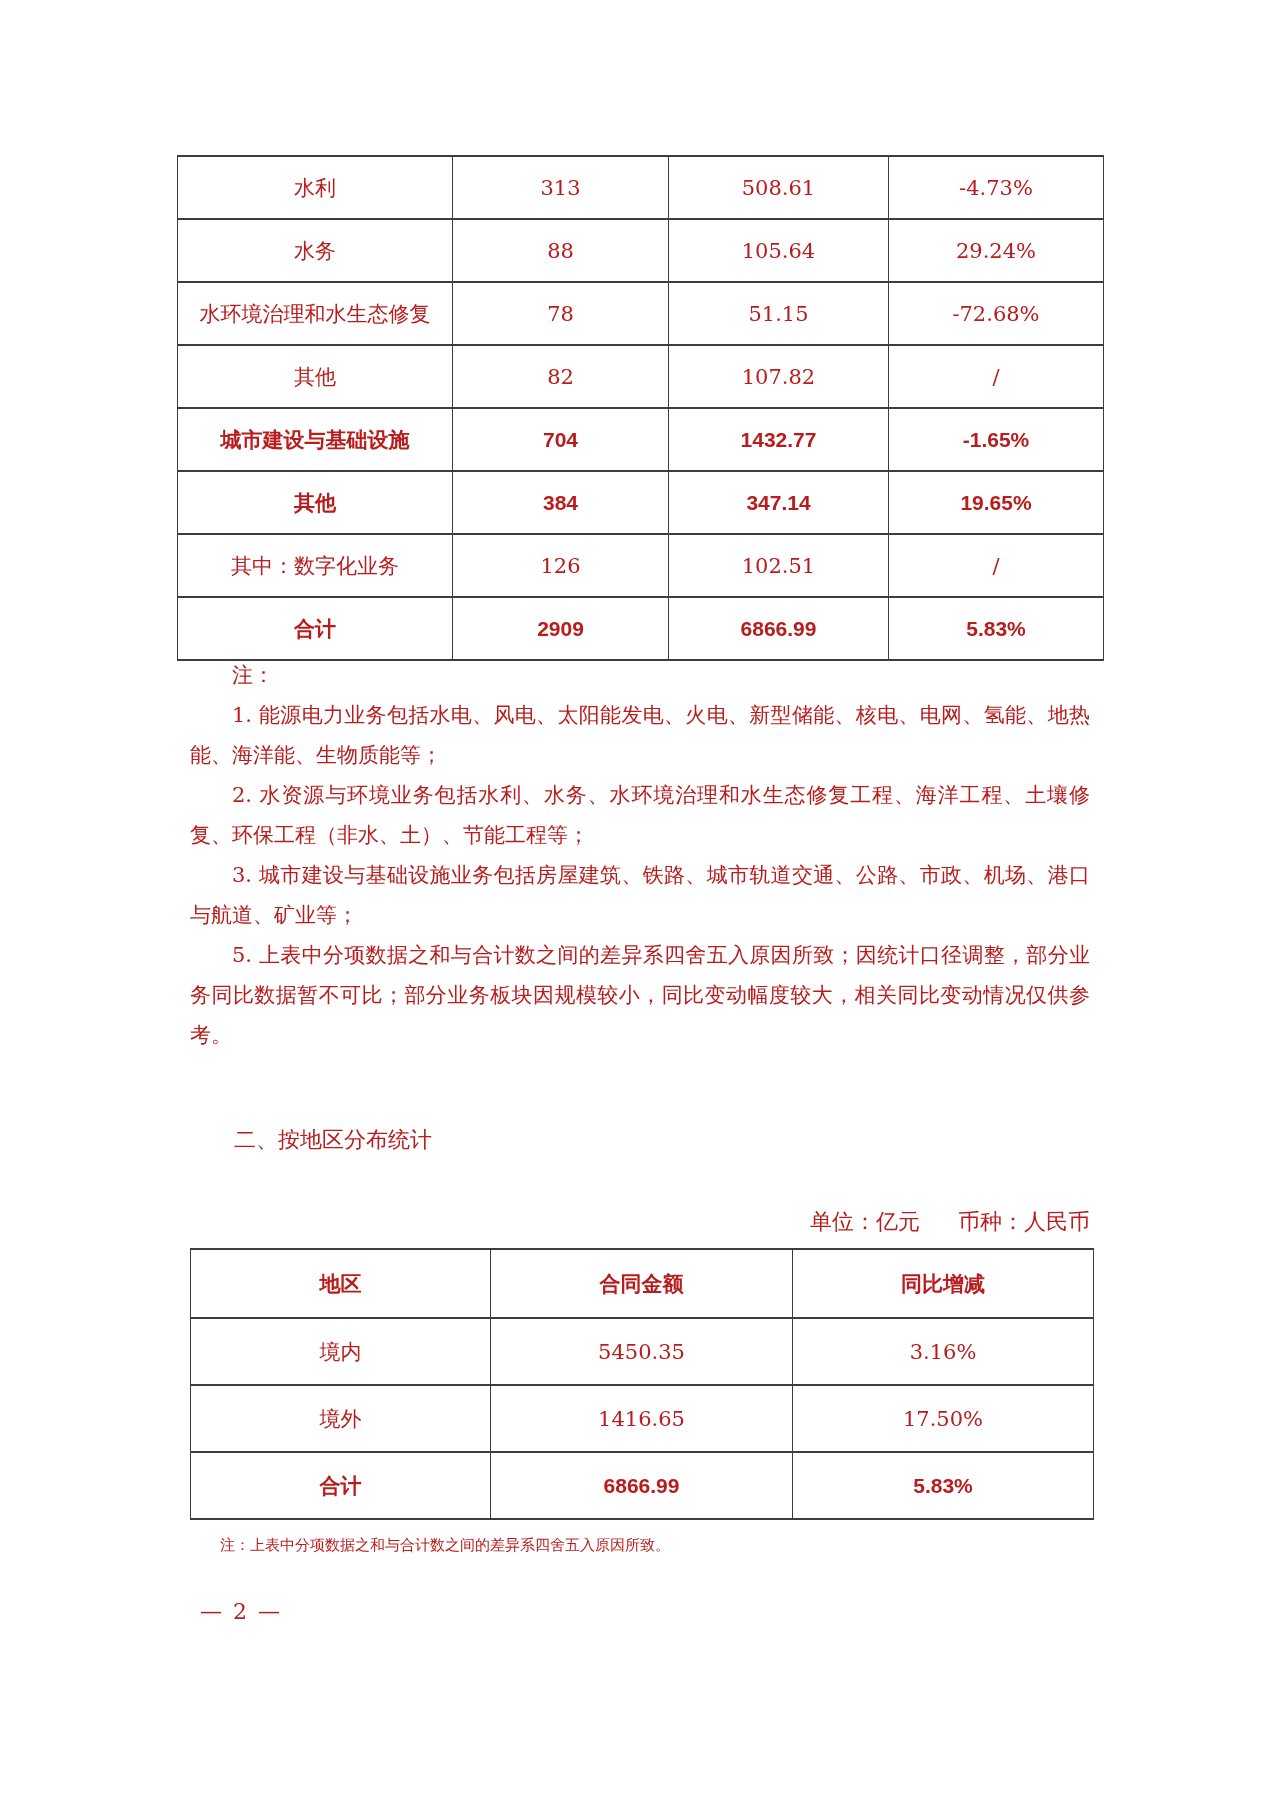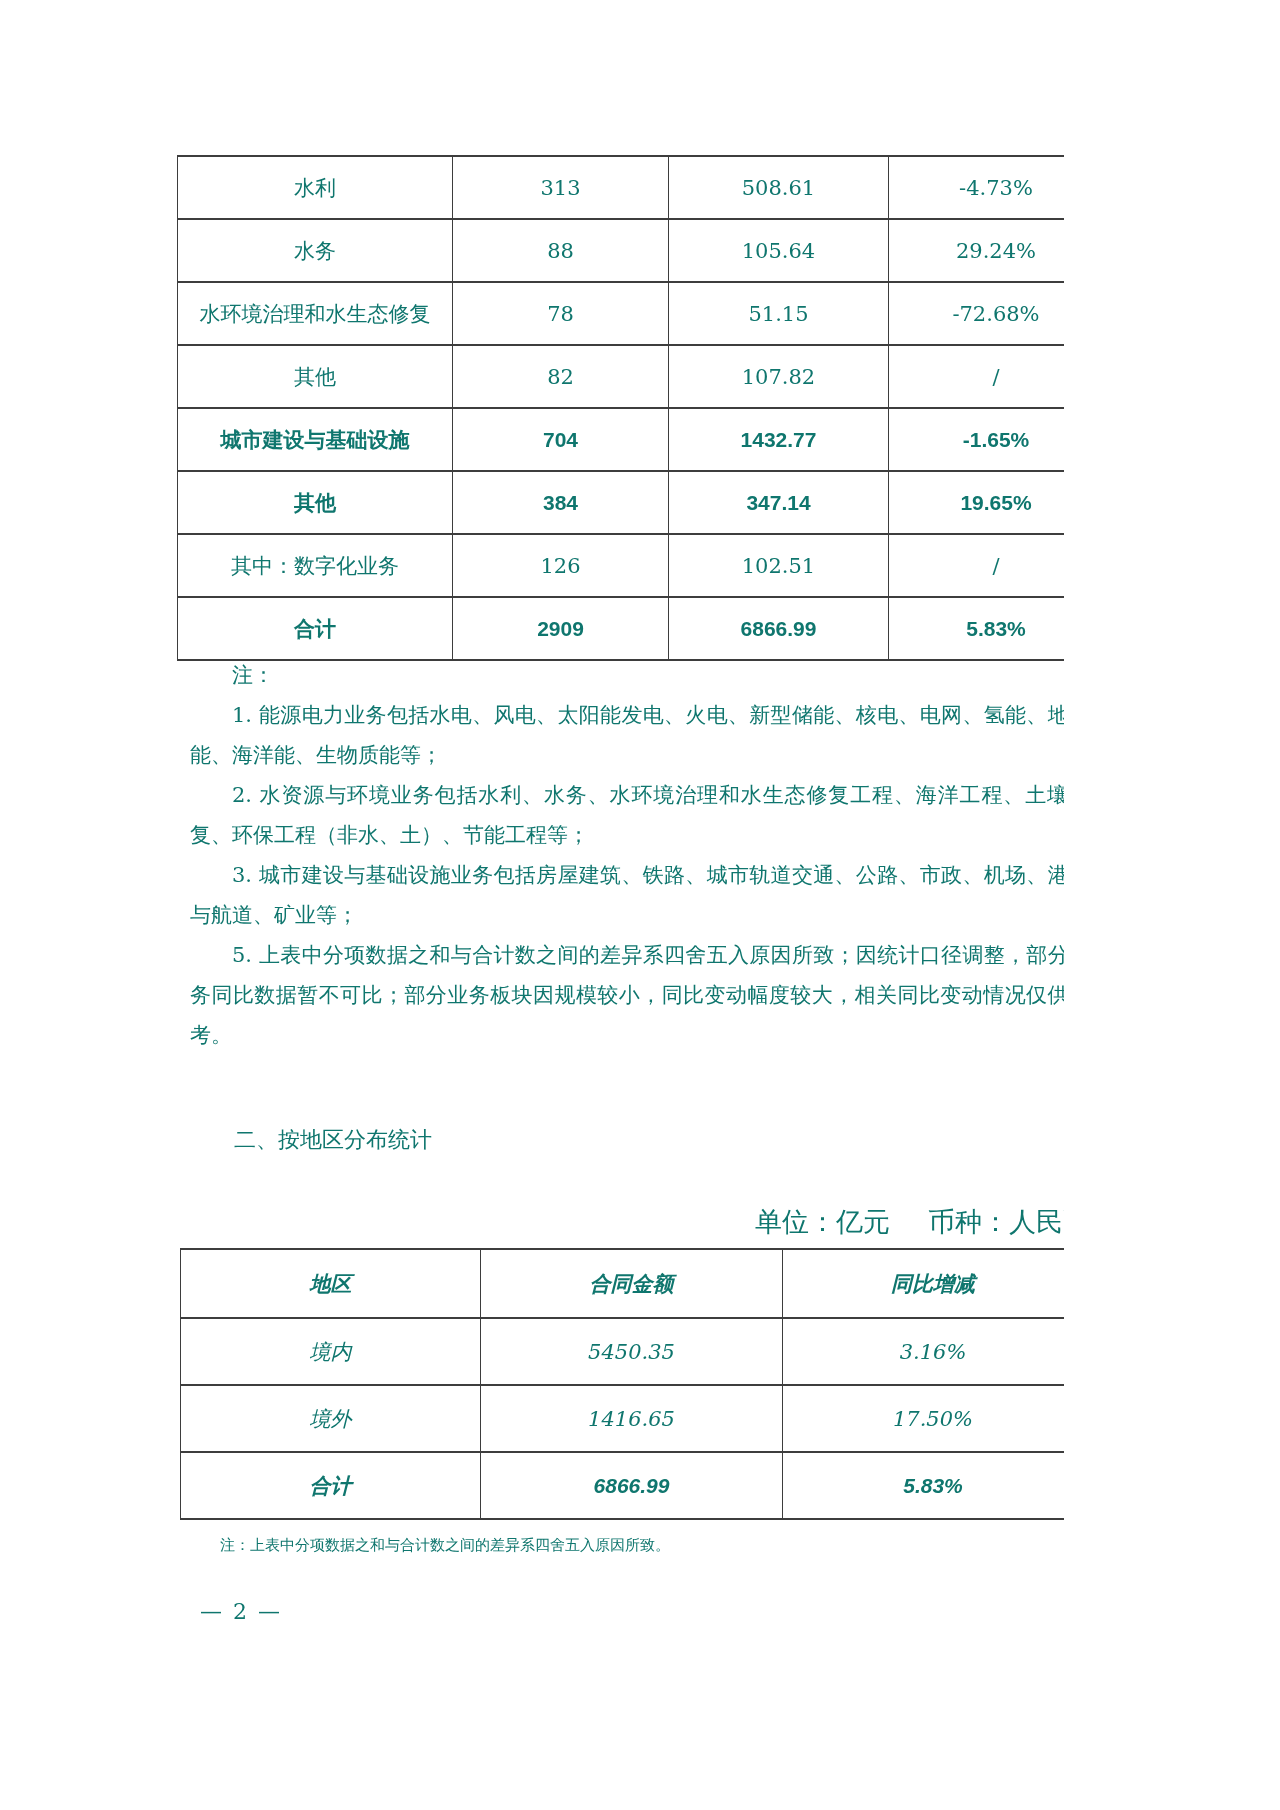--- a/index.html
+++ b/index.html
@@ -9,8 +9,9 @@
     height:1810px;
     background:#ffffff;
     font-family:"DejaVu Serif","Liberation Serif",serif;
-    color:#0f766e;
+    color:#b91c1c;
     overflow:hidden;
+    padding-left:47px;
   }
   
   table{border-collapse:collapse;table-layout:fixed;}

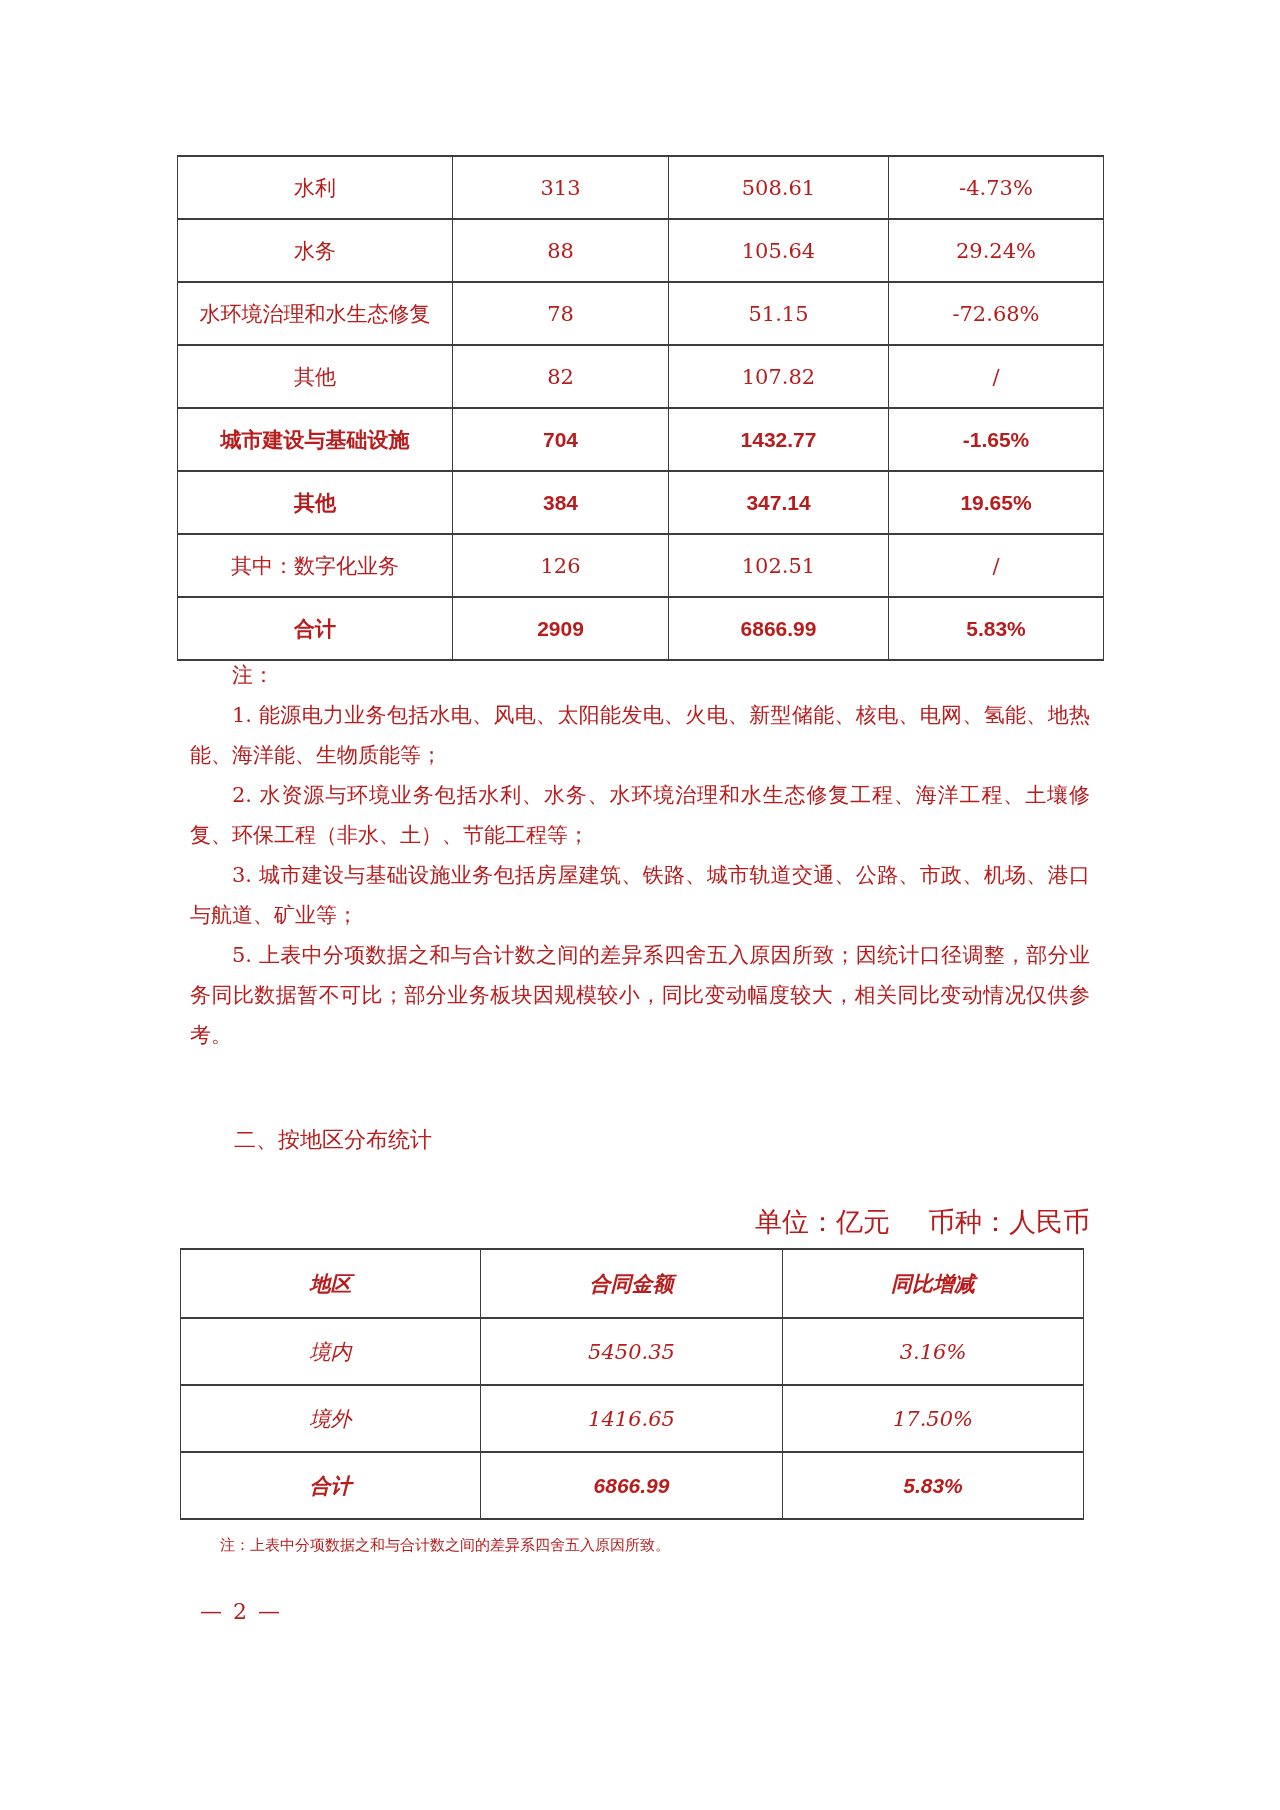--- a/index.html
+++ b/index.html
@@ -52,7 +52,7 @@
   }
   .unitline{
     position:absolute;left:190px;top:1202px;width:900px;
-    font-size:27px;line-height:40px;text-align:right;
+    font-size:22px;line-height:40px;text-align:right;
   }
   .unitline .gap{display:inline-block;width:38px;}
   .note2{

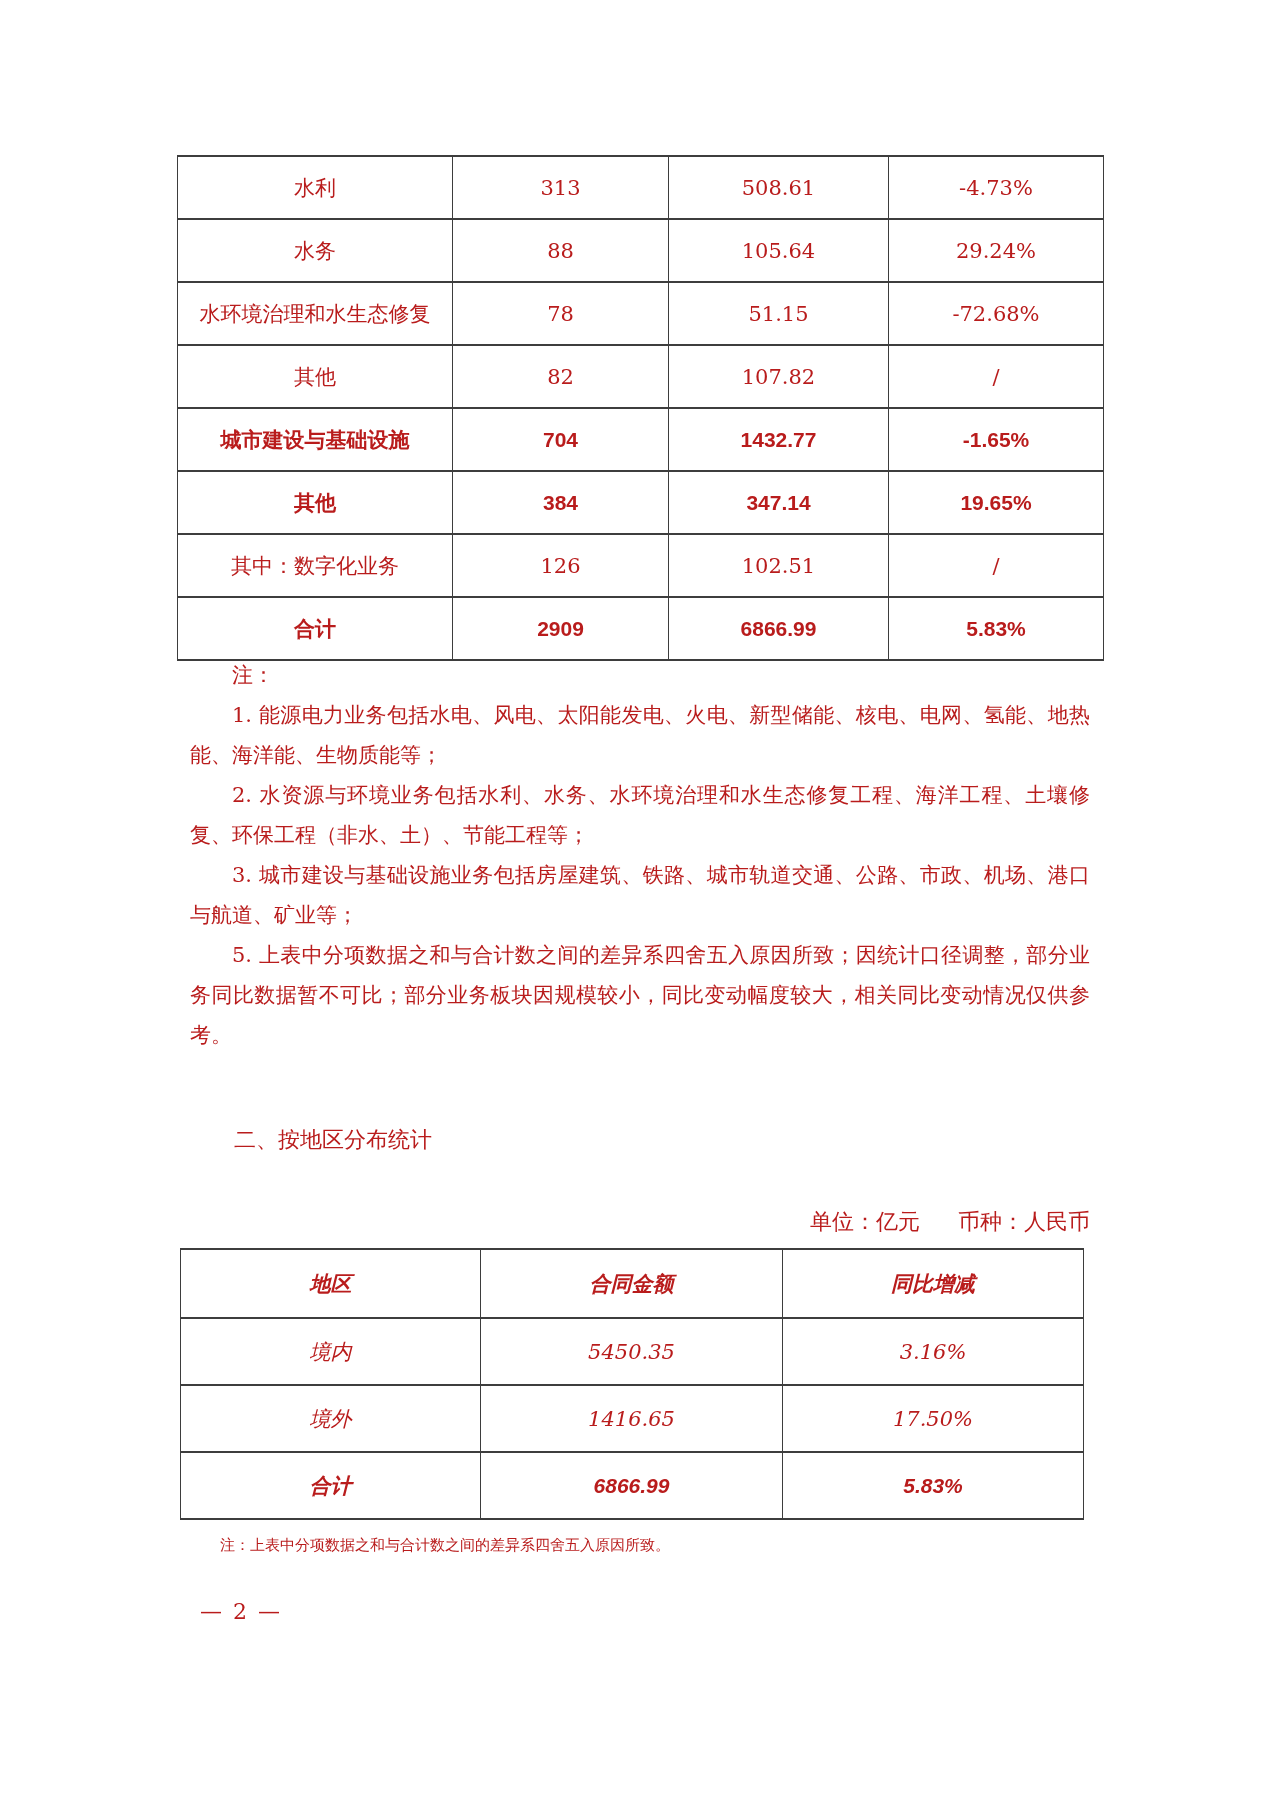--- a/index.html
+++ b/index.html
@@ -29,7 +29,7 @@
   }
   .t1{position:absolute;left:177px;top:155px;width:926px;}
   .t1 tr{height:63px;}
-  .t2{position:absolute;left:180px;top:1248px;width:903px;font-style:italic;}
+  .t2{position:absolute;left:190px;top:1248px;width:903px;}
   .t2 tr{height:67px;}
   .t2 tr.hd{height:69px;}
   tr.b td, tr.hd th{

